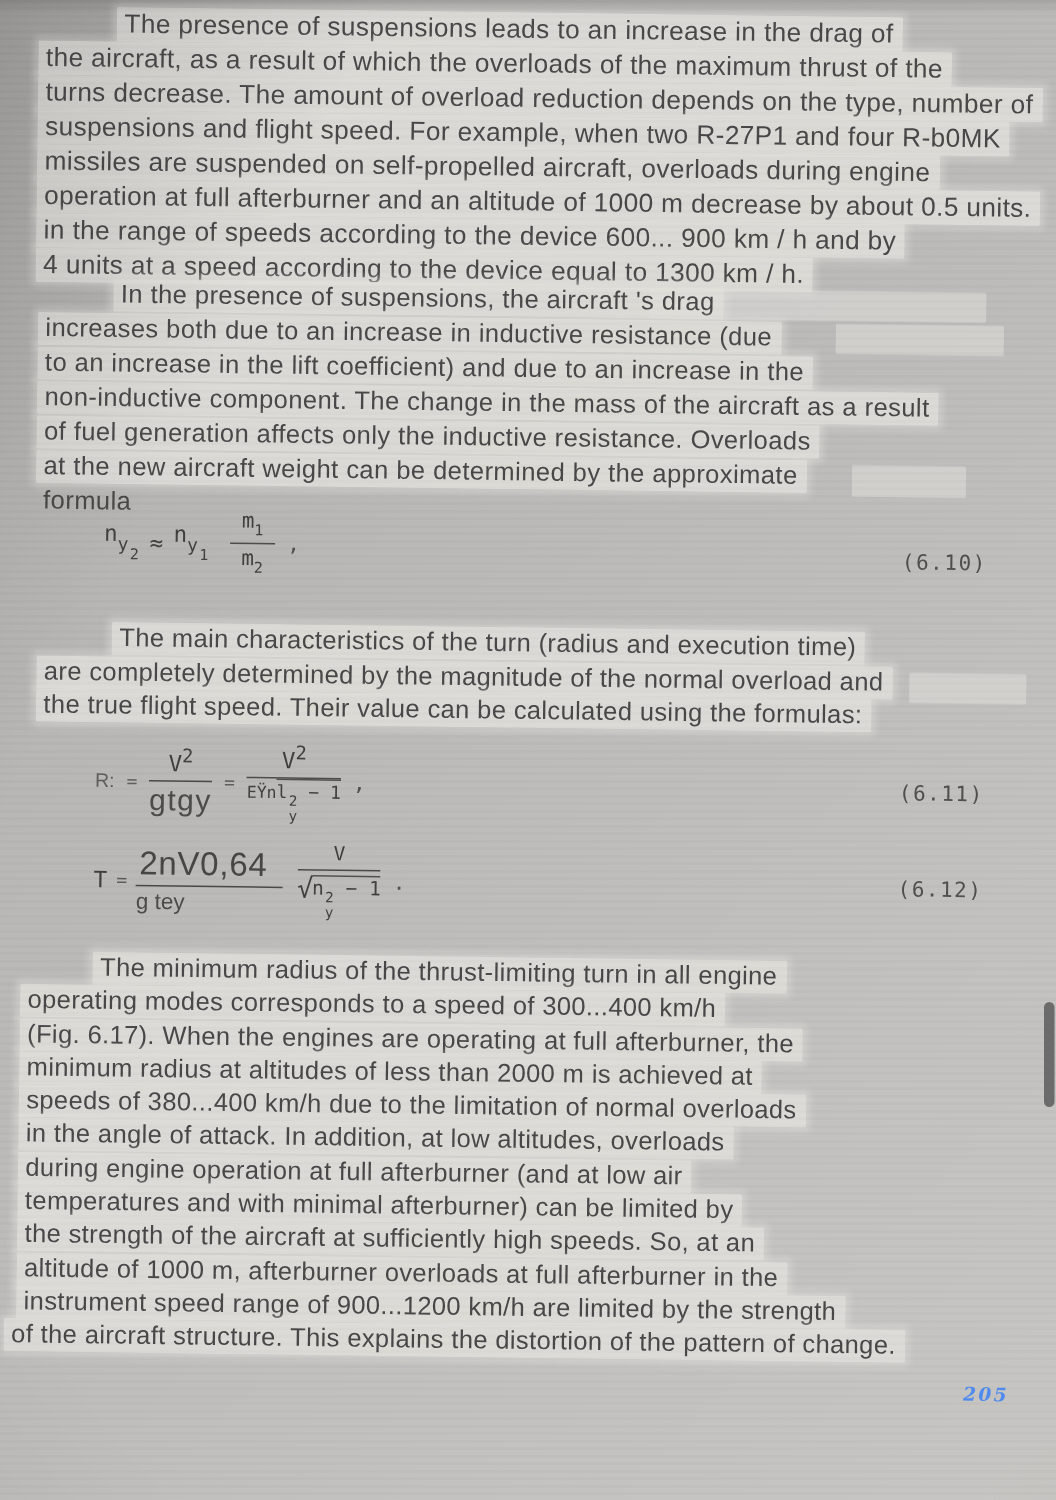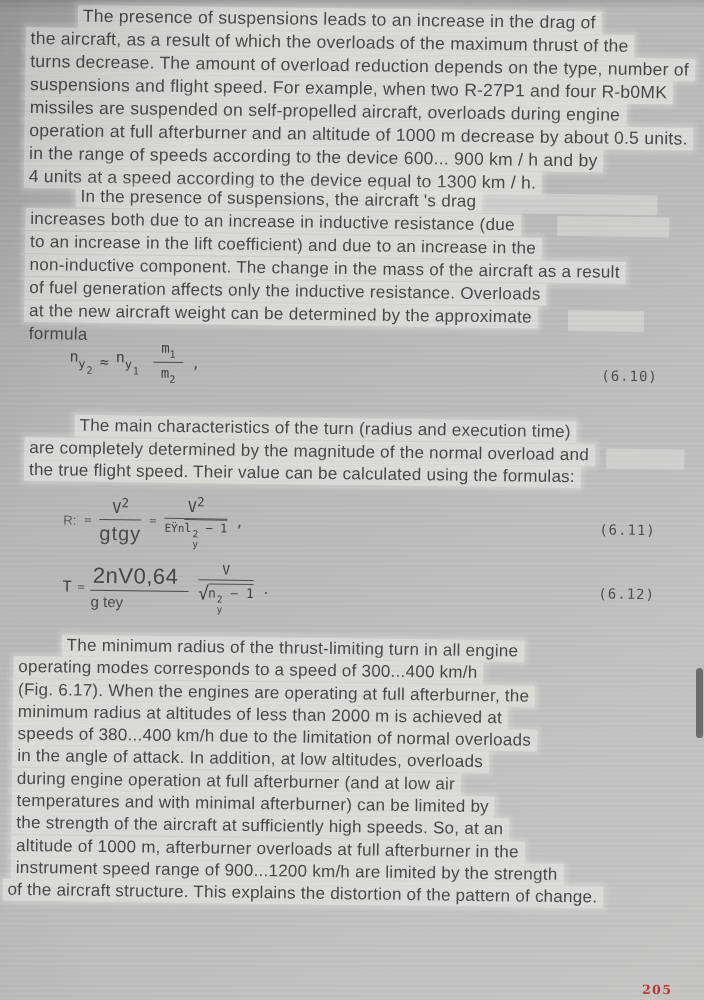--- a/index.html
+++ b/index.html
@@ -79,9 +79,9 @@
   .eq12 .radical{font-size:18px;vertical-align:-2px;margin-right:-1px;}
   .eq12 .tag{top:18px;}
 
-  .page-number{position:absolute;left:642px;top:982px;z-index:6;
+  .page-number{position:absolute;left:642px;top:922px;z-index:6;
     font-family:"DejaVu Serif",serif;font-size:12.5px;font-weight:bold;
-    color:#b91c1c;letter-spacing:1.5px;opacity:0.85;transform:rotate(1deg);}
+    color:#3b82f6;letter-spacing:1.5px;opacity:0.85;transform:rotate(1deg);font-style:italic;}
   .scrollbar-thumb{position:absolute;right:1px;top:668px;width:7px;height:70px;
     border-radius:4px;background:#6b6b6b;z-index:7;}
 </style>

